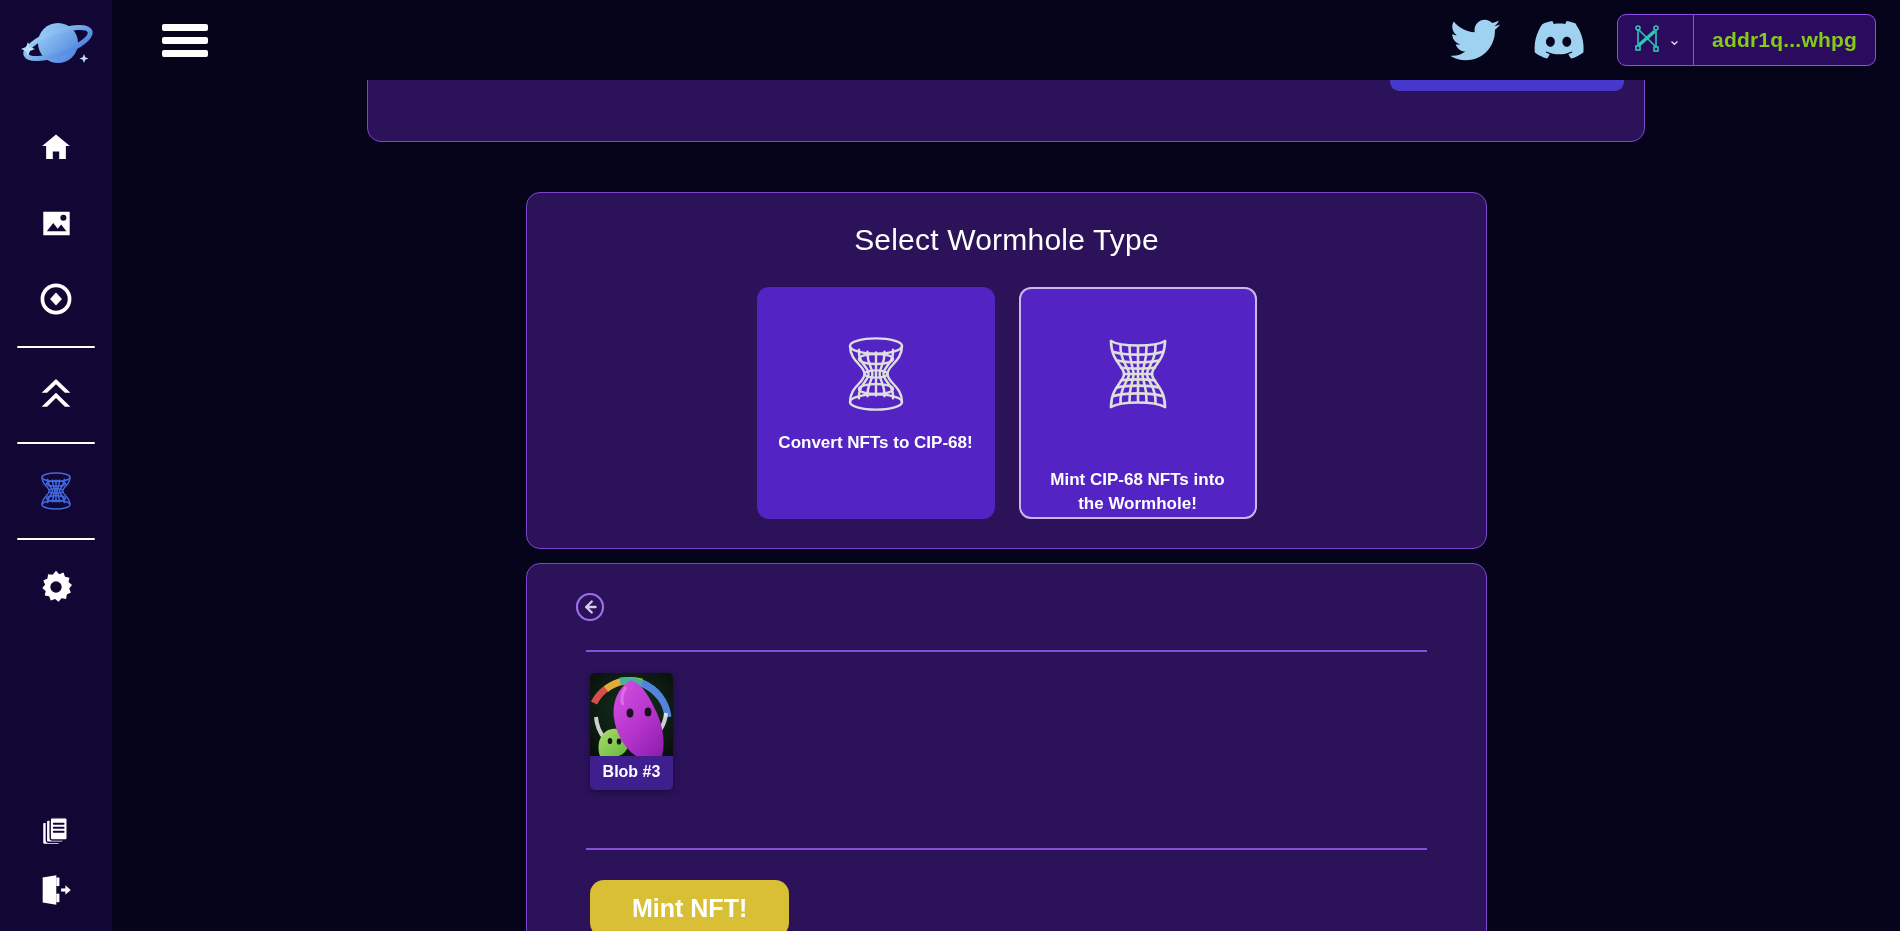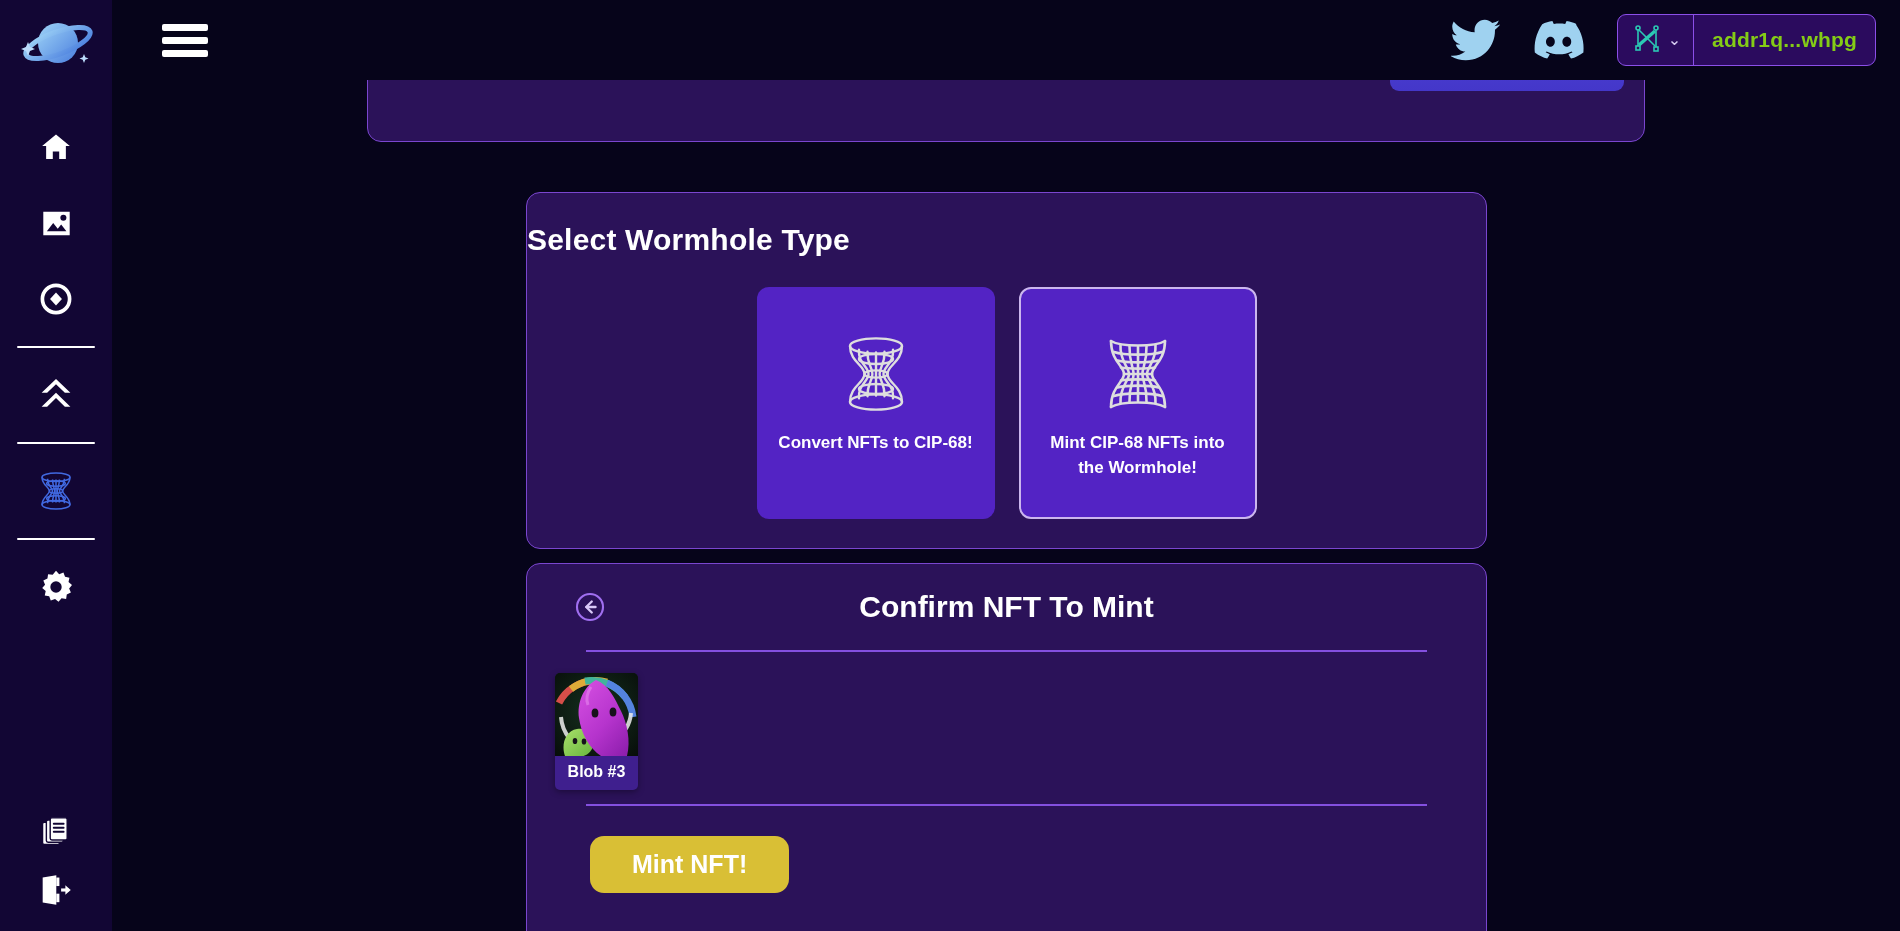--- a/index.html
+++ b/index.html
@@ -201,9 +201,10 @@
     height: 357px;
   }
   #panel-title {
+    text-align: center;
     color: #ffffff;
     font-size: 30px;
-    font-weight: bold;
+    font-weight: normal;
     margin-top: 30px;
     letter-spacing: .2px;
   }

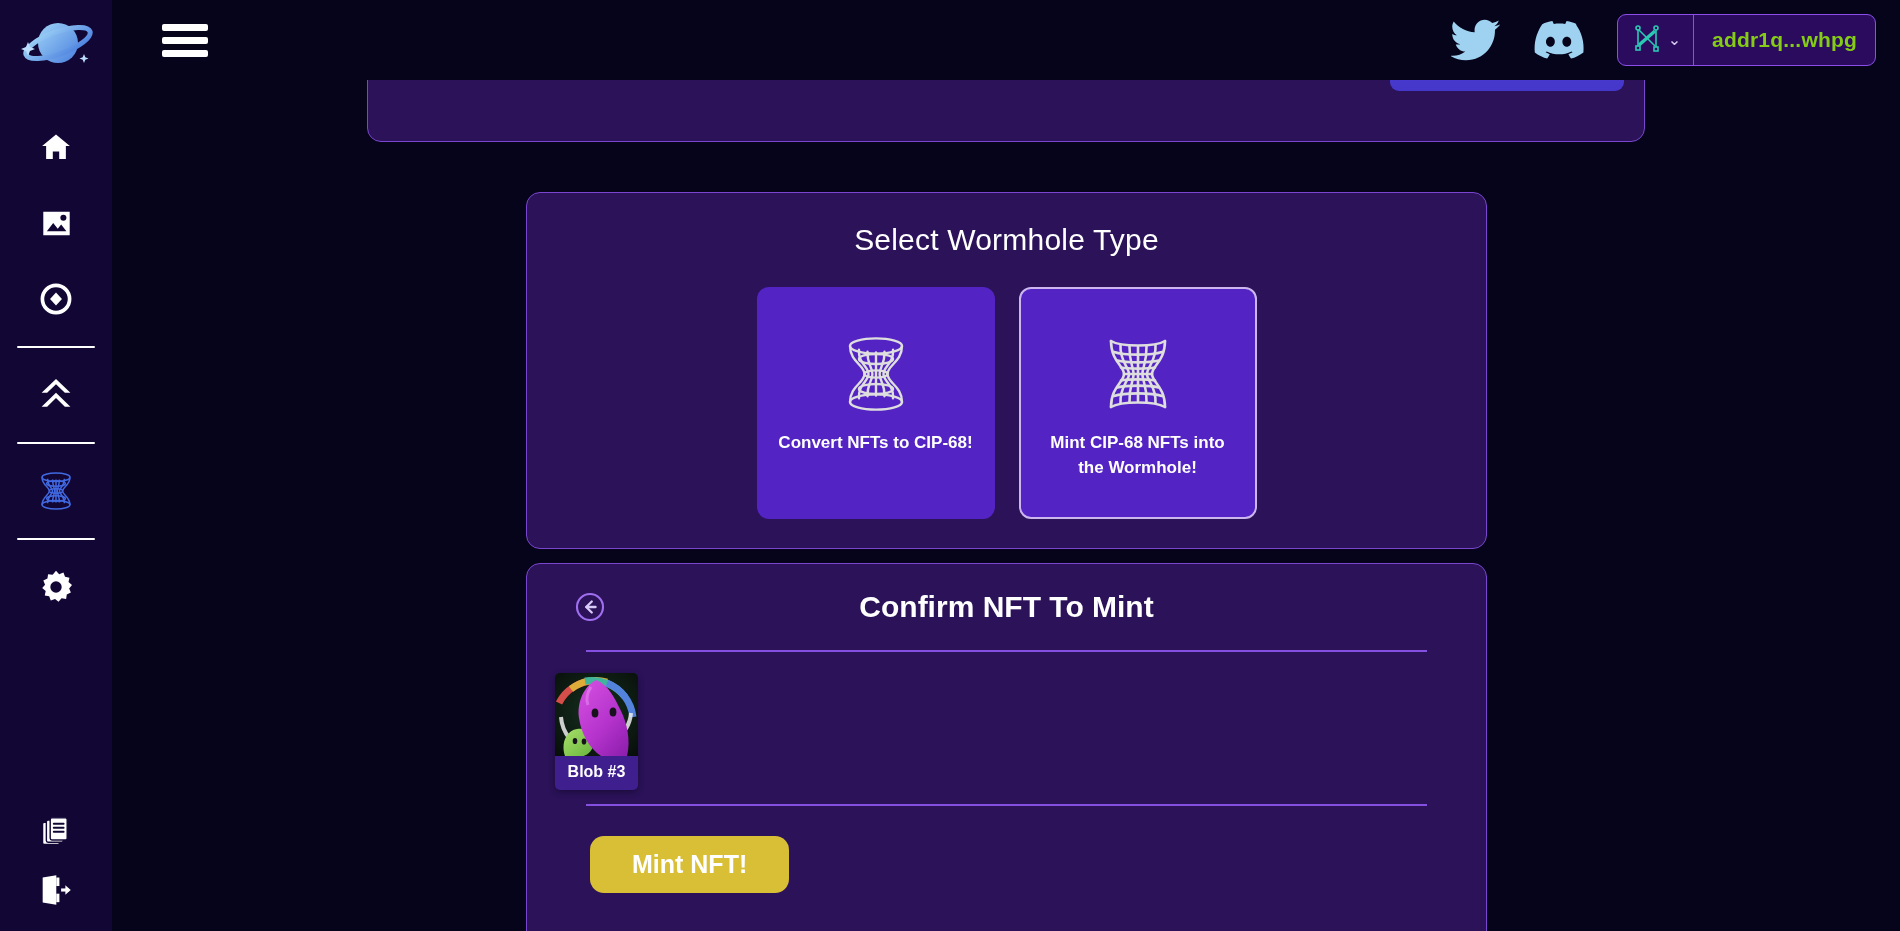--- a/index.html
+++ b/index.html
@@ -229,6 +229,7 @@
   }
   .type-card.selected {
     border: 2px solid #cbb6ee;
+    justify-content: space-between;
   }
   .type-card .tc-icon { height: 86px; display: flex; align-items: center; justify-content: center; }
   .type-card .tc-label {

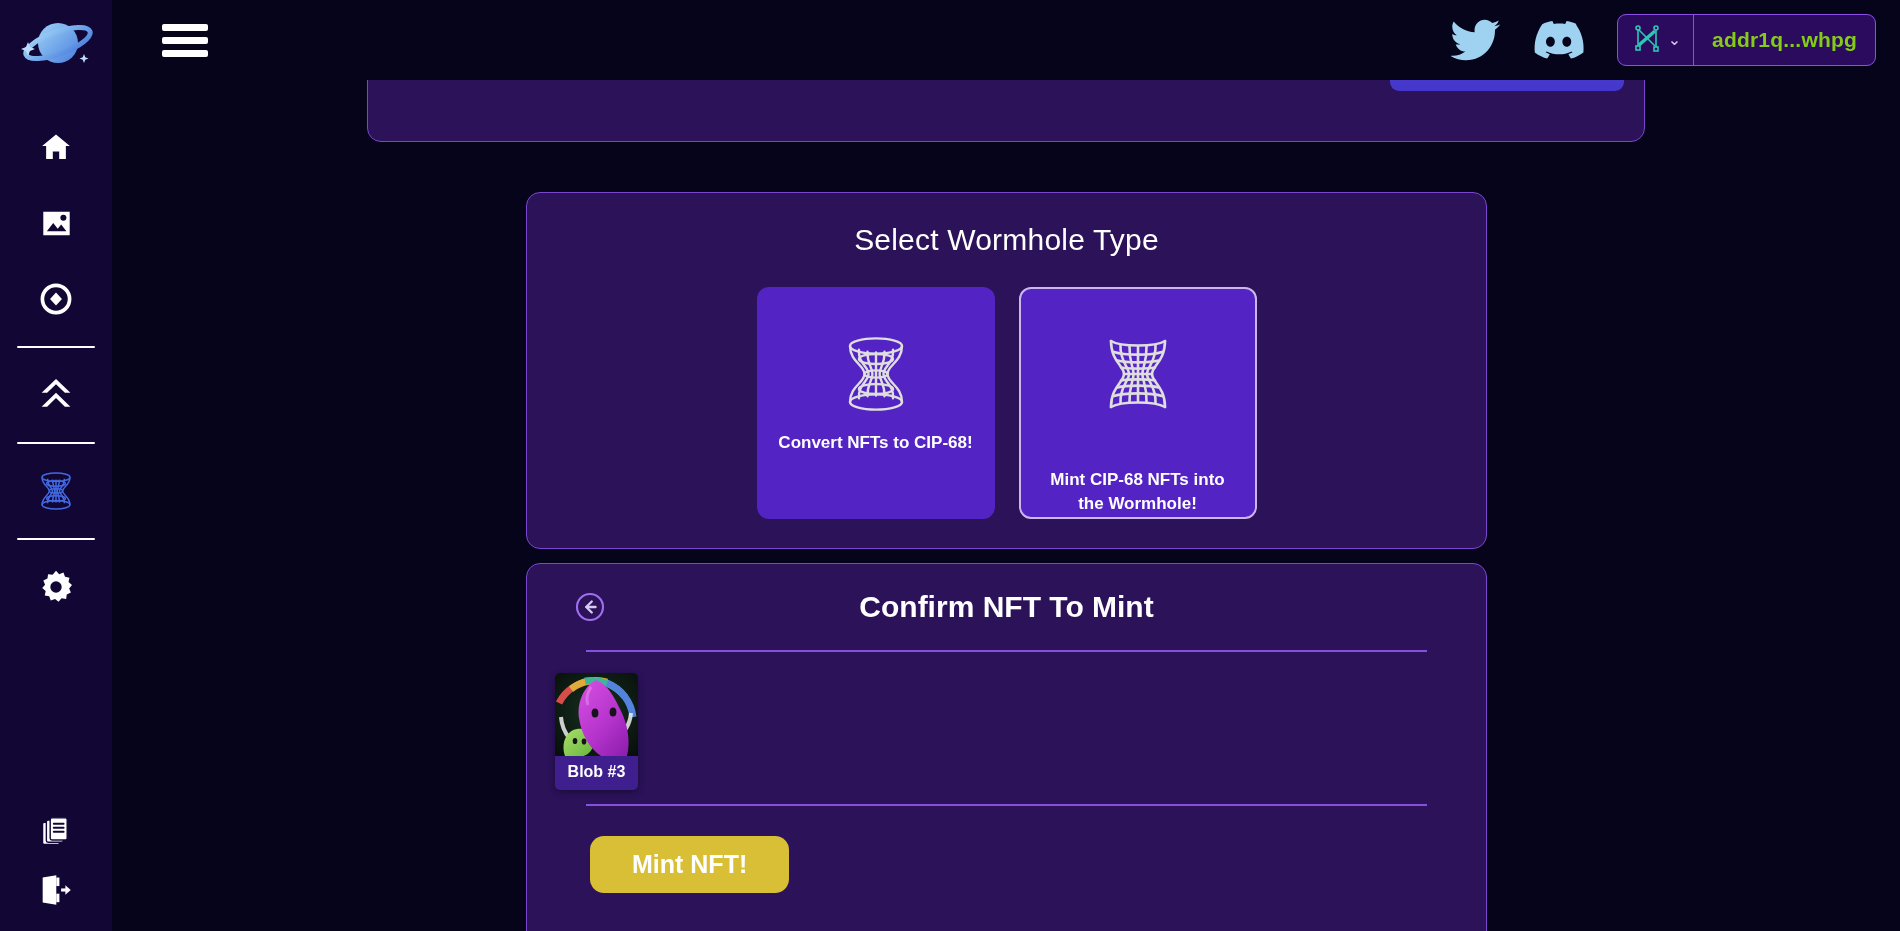--- a/index.html
+++ b/index.html
@@ -572,7 +572,6 @@
             <path d="M9.2 12 H16.4" stroke="#d9c9f7" stroke-width="1.9" stroke-linecap="round"></path>
           </svg>
         </div>
-        <h2 id="confirm-title">Confirm NFT To Mint</h2>
       </div>
 
       <div class="hr"></div>

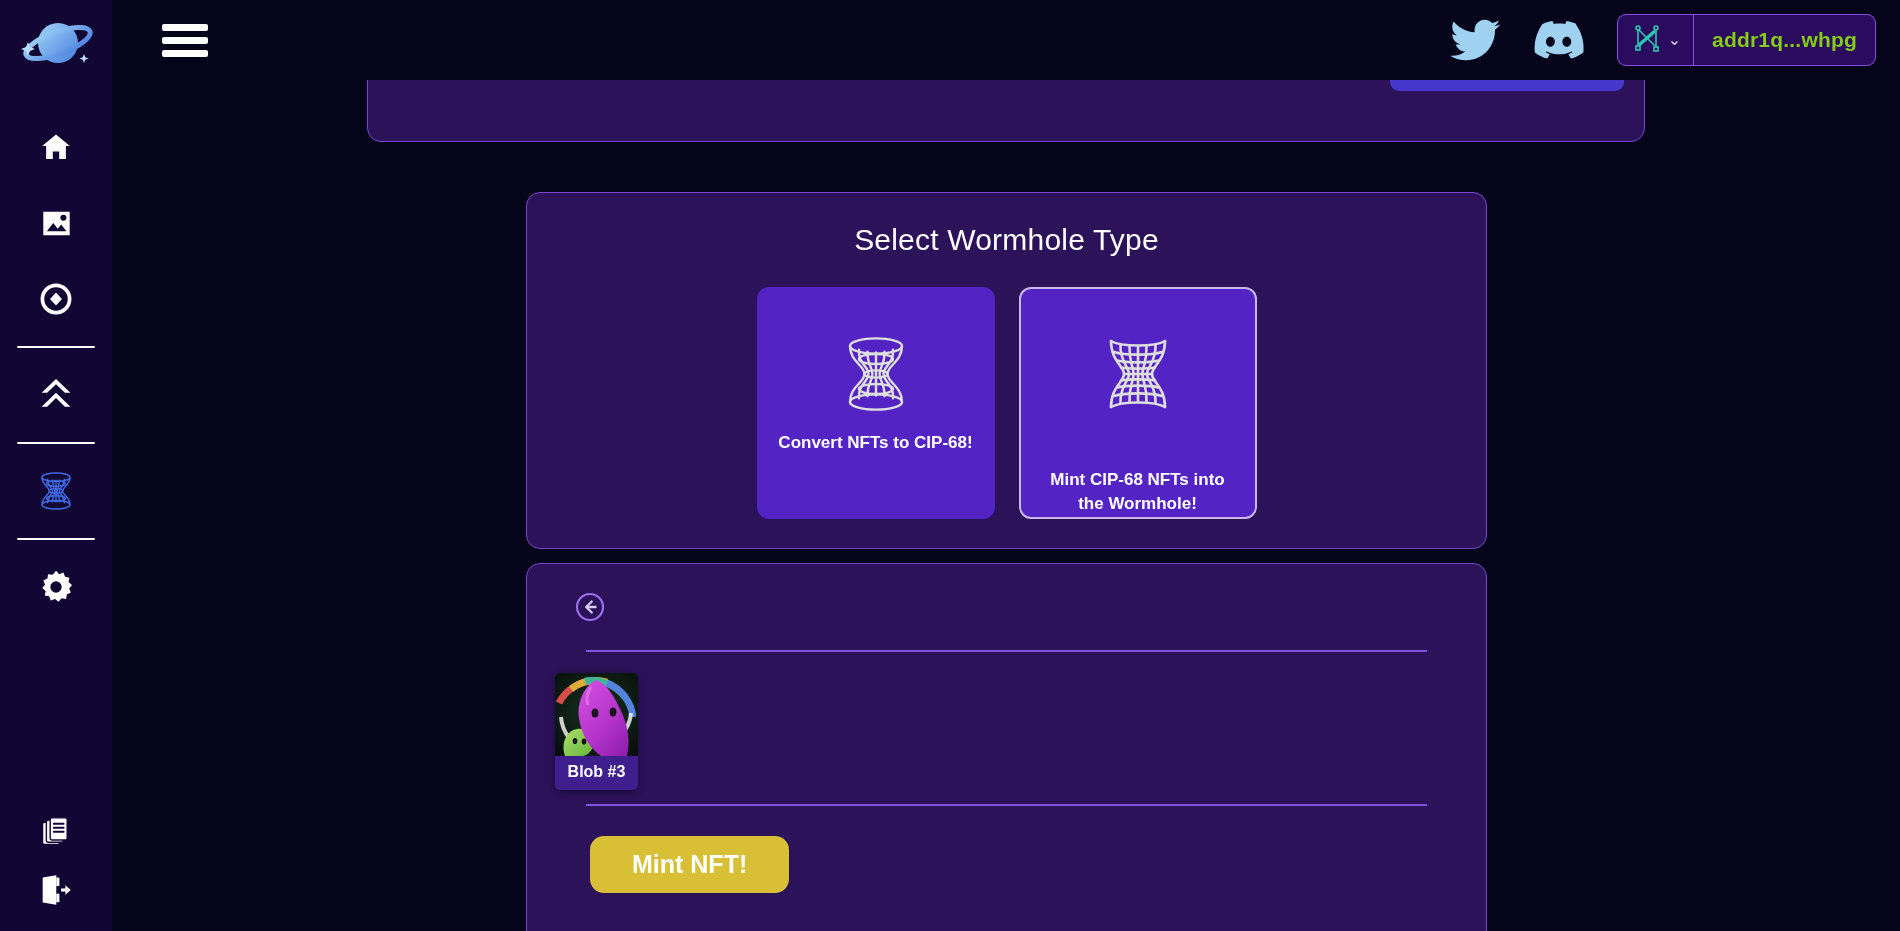--- a/index.html
+++ b/index.html
@@ -273,8 +273,8 @@
     margin: 0 59px;
   }
   #nft-area {
-    height: 152px;
-    padding-left: 28px;
+    height: 196px;
+    padding-left: 63px;
     padding-top: 21px;
     display: flex;
     align-items: flex-start;

